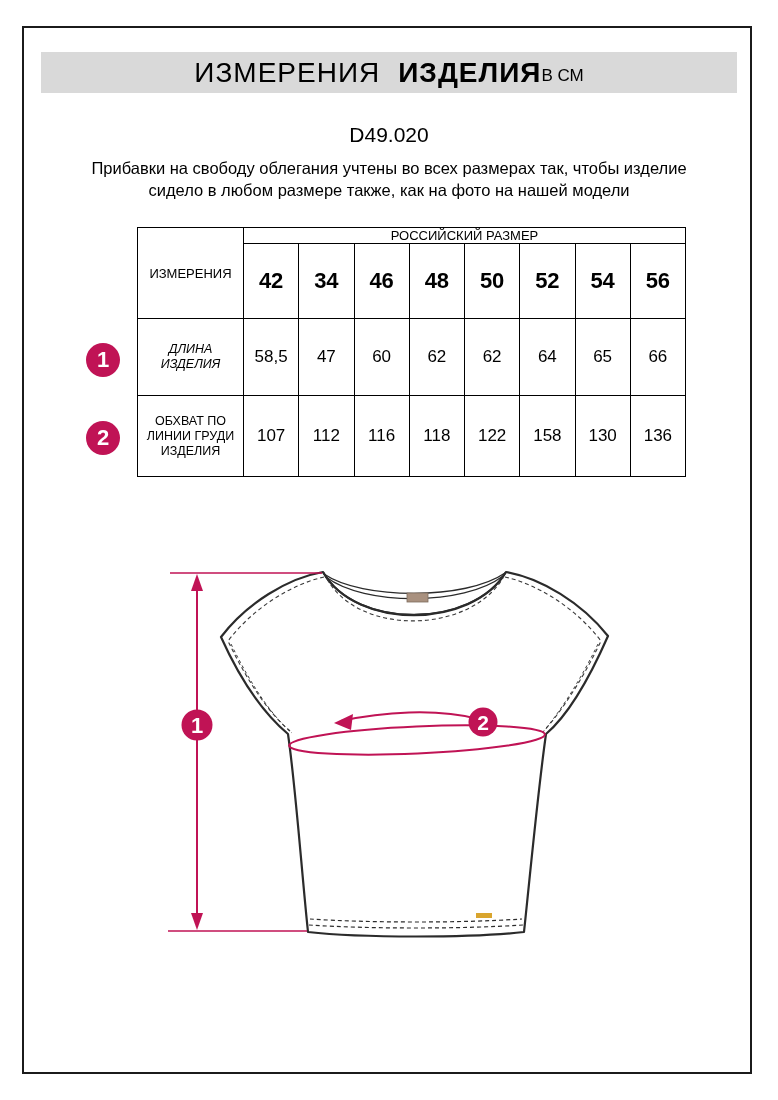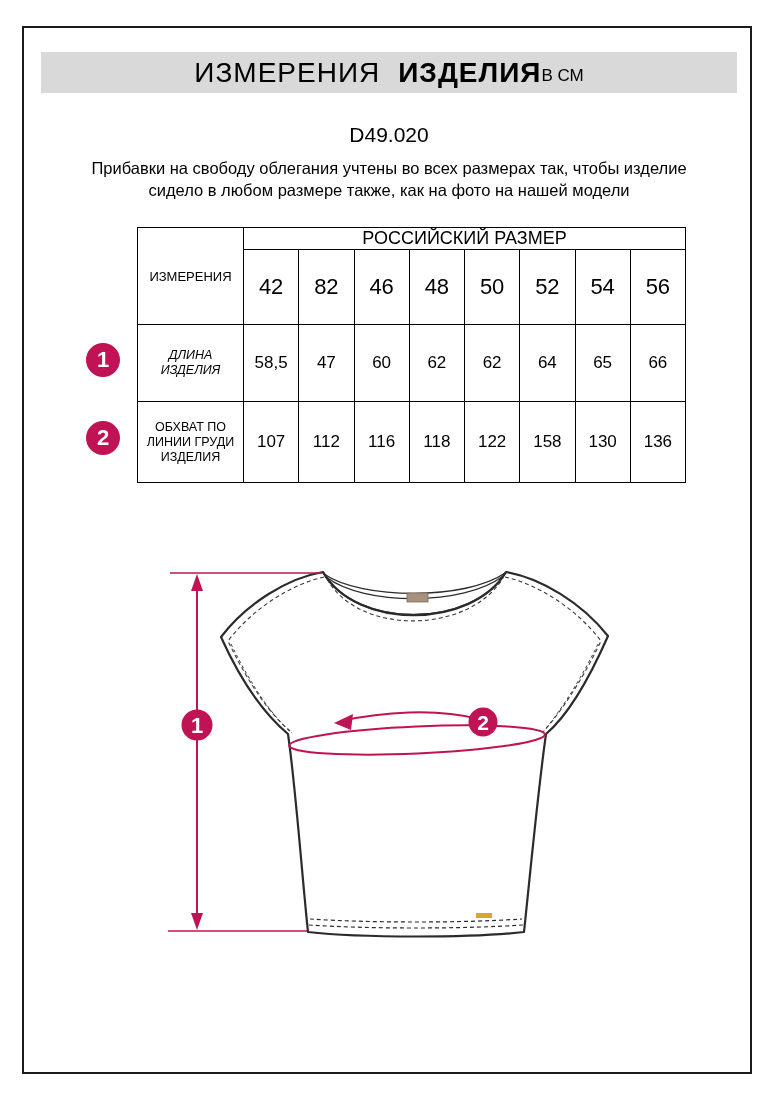--- a/index.html
+++ b/index.html
@@ -35,7 +35,7 @@
     padding:0;background:#fff;
   }
   td.meas-head{width:105px;font-size:13px;}
-  td.size-group-head{height:15px;font-size:18px;margin-top:32px;}
+  td.size-group-head{height:15px;font-size:13px;margin-top:32px;}
   td.size-cell{height:74px;font-size:22px;font-weight:normal;width:55px;}
   td.row-label{font-size:12.5px;line-height:15px;}
   td.value-cell{font-size:17px;}

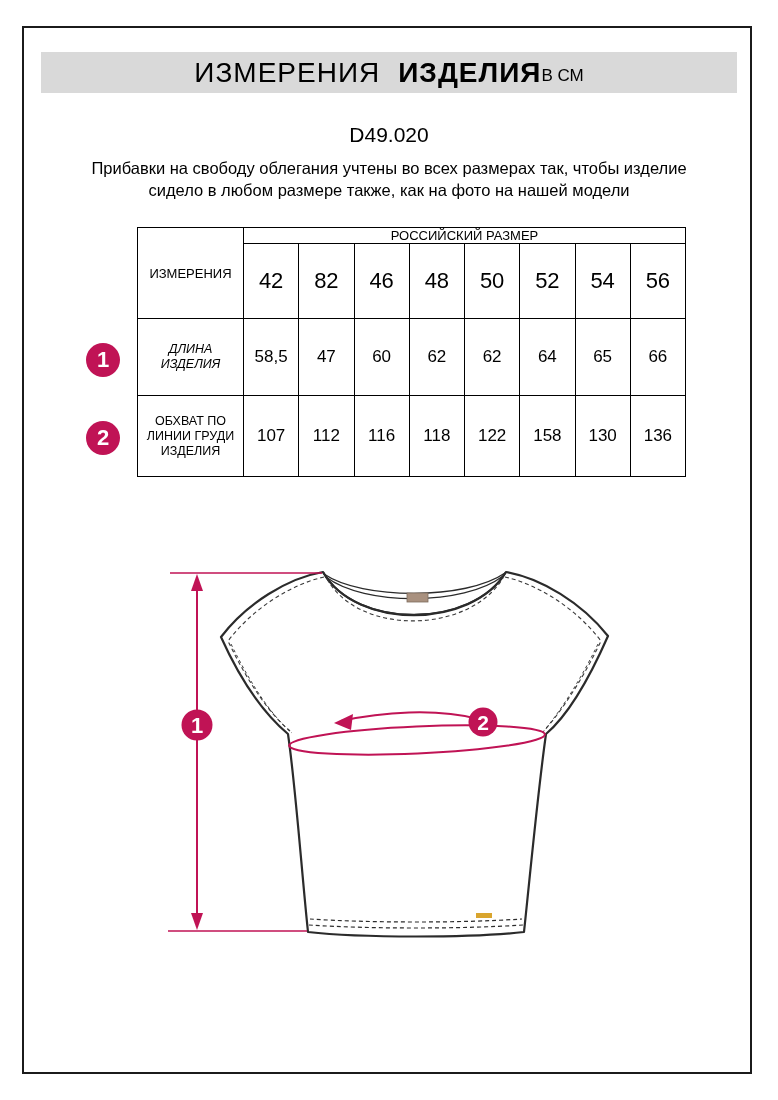--- a/index.html
+++ b/index.html
@@ -36,7 +36,7 @@
   }
   td.meas-head{width:105px;font-size:13px;}
   td.size-group-head{height:15px;font-size:13px;margin-top:32px;}
-  td.size-cell{height:74px;font-size:22px;font-weight:normal;width:55px;}
+  td.size-cell{height:74px;font-size:22px;font-weight:bold;width:55px;}
   td.row-label{font-size:12.5px;line-height:15px;}
   td.value-cell{font-size:17px;}
   tr.data-row-1 td{height:76px;}

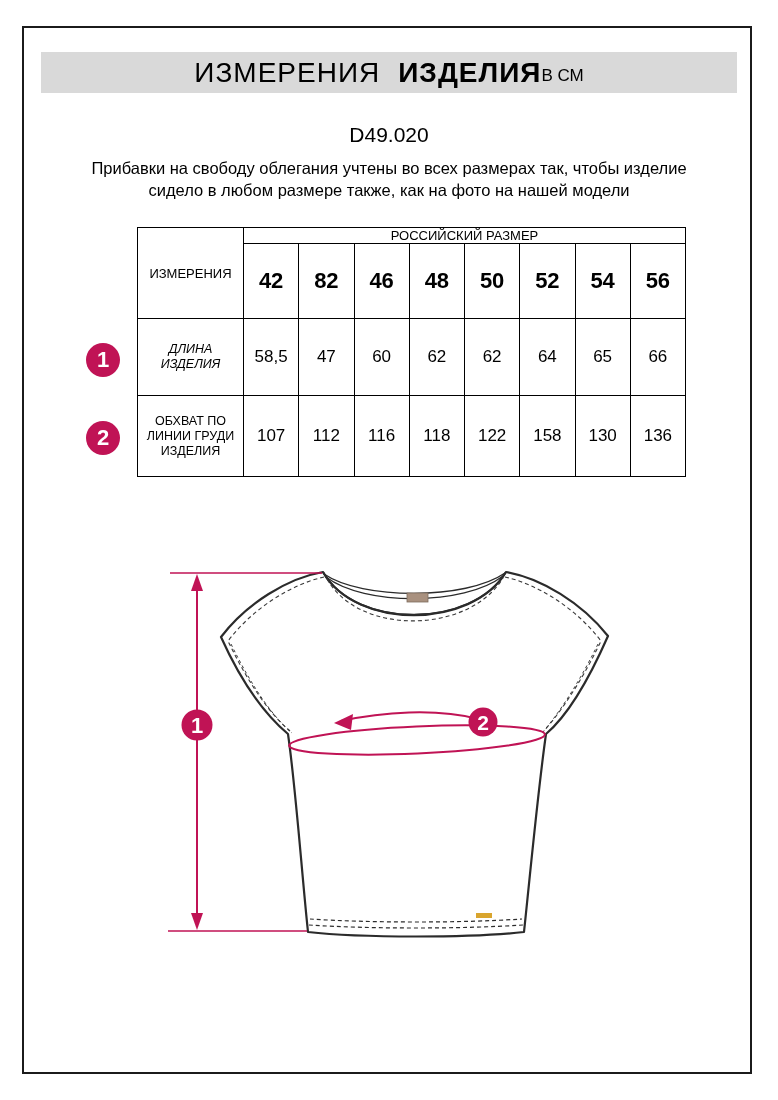--- a/index.html
+++ b/index.html
@@ -73,7 +73,7 @@
   </tr>
   <tr>
     <td class="size-cell">42</td>
-    <td class="size-cell">82</td>
+    <td class="size-cell">34</td>
     <td class="size-cell">46</td>
     <td class="size-cell">48</td>
     <td class="size-cell">50</td>

